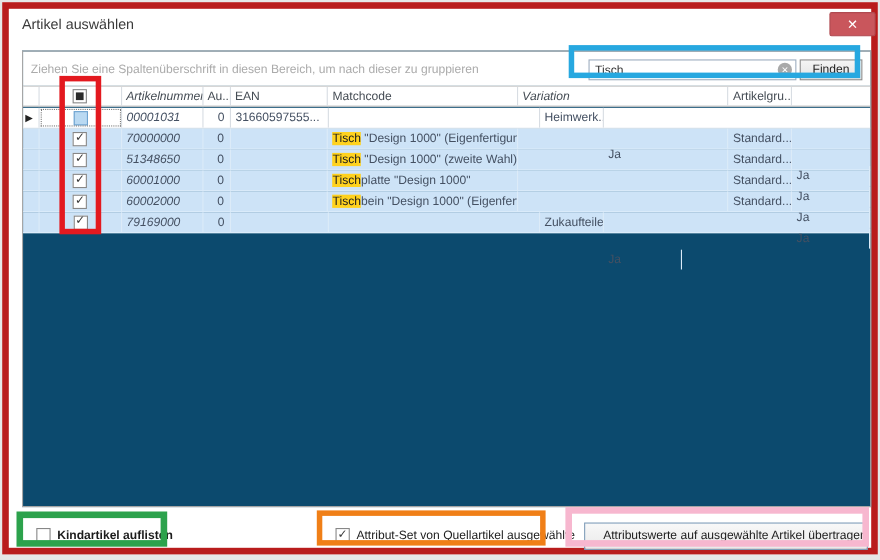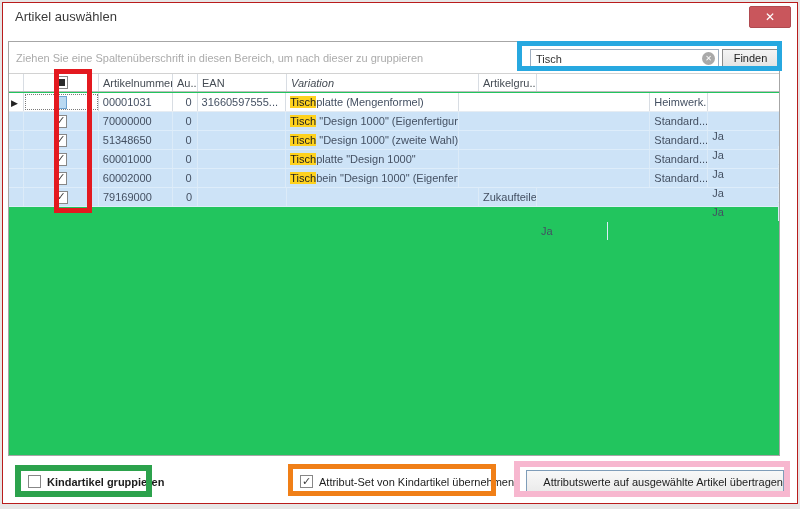--- a/index.html
+++ b/index.html
@@ -7,7 +7,7 @@
   .screen { position:relative; width:800px; height:509px; background:#e6e6e6; overflow:hidden; }
 
   .dialog { position:absolute; left:2px; top:2px; width:796px; height:502px;
-            background:#ffffff; border:1px solid #b91c1c;padding-left:32px; }
+            background:#ffffff; border:6px solid #b91c1c;padding-left:32px; }
 
   .title { position:absolute; left:12px; top:6px; font-size:13px; color:#3a3a3a; }
   .close-btn { position:absolute; left:746px; top:3px; width:42px; height:22px;

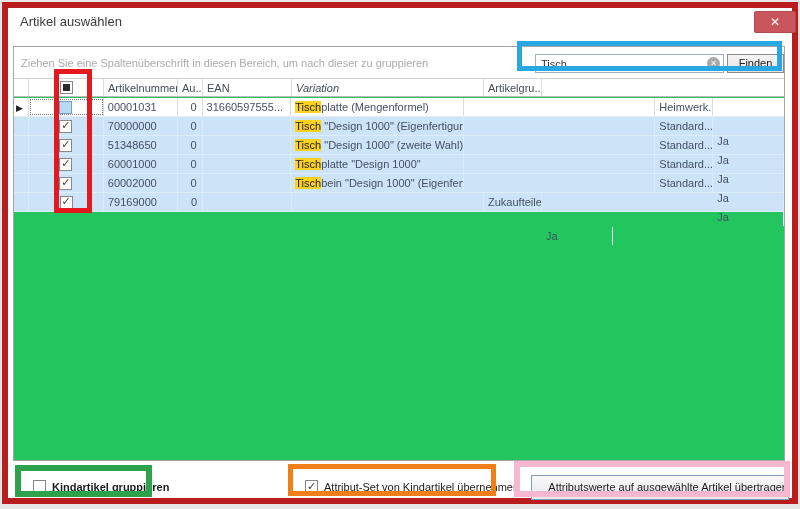--- a/index.html
+++ b/index.html
@@ -14,8 +14,8 @@
                background:#c9565c; border:1px solid #b04a50; border-radius:2px;
                color:#fff; font-size:12px; font-weight:bold; text-align:center; line-height:20px; cursor:default; }
 
-  .grid-box { position:absolute; left:5px; top:38px; width:772px; height:415px;
-              border:1px solid #a6a6a6; background:#22c55e; }
+  .grid-box { position:absolute; left:12px; top:38px; width:772px; height:415px;
+              border:1px solid #a6a6a6; background:#0c4a6e; }
   .group-panel { position:absolute; left:0; top:0; width:100%; height:31px; background:#fff; }
   .group-hint { position:absolute; left:7px; top:10px; font-size:11px; color:#ababab; white-space:nowrap; }
 

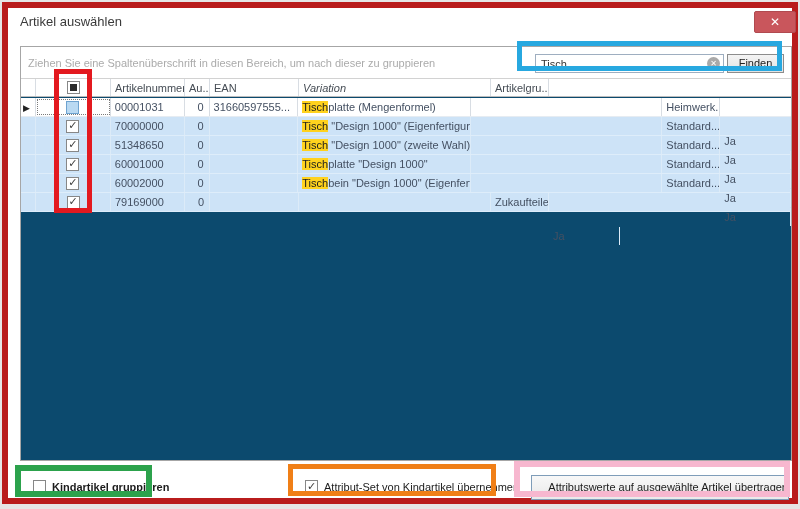--- a/index.html
+++ b/index.html
@@ -25,7 +25,7 @@
   .cell { height:100%; border-right:1px solid #d8dde3; padding:2px 3px 0 4px; overflow:hidden;
           white-space:nowrap; line-height:15px; }
   .c-ind{width:15px; padding:2px 0 0 2px;} .c-cb{width:75px; padding:0; display:flex; align-items:center; justify-content:center;}
-  .c-nr{width:74px;} .c-au{width:25px; text-align:right; padding-right:5px;}
+  .c-nr{width:74px;font-style:italic;} .c-au{width:25px; text-align:right; padding-right:5px;}
   .c-ean{width:89px;} .c-match{width:173px;} .c-var{width:192px;font-style:italic;}
   .c-grp{width:58px;} .c-os{width:71px; border-right:none;margin-top:34px;}
 

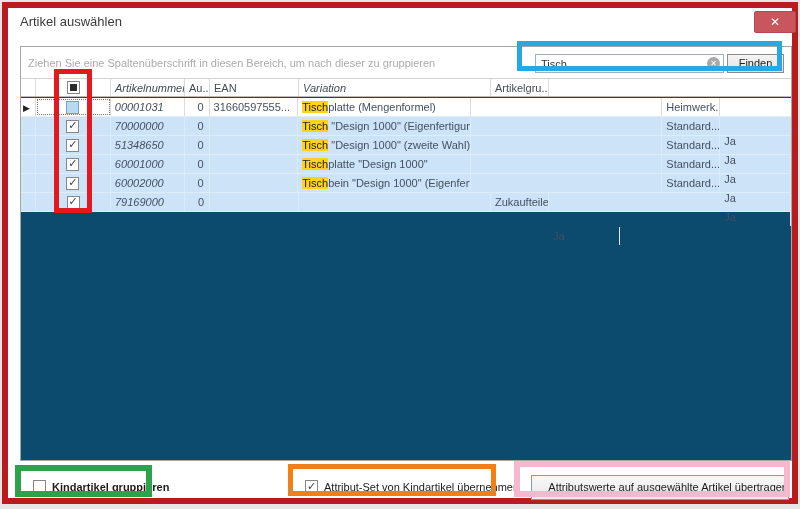--- a/index.html
+++ b/index.html
@@ -95,6 +95,7 @@
         <div class="cell c-nr">Artikelnummer</div>
         <div class="cell c-au">Au...</div>
         <div class="cell c-ean">EAN</div>
+        <div class="cell c-match">Matchcode</div>
         <div class="cell c-var">Variation</div>
         <div class="cell c-grp">Artikelgru...</div>
         <div class="cell c-os">OS Aktiv</div>

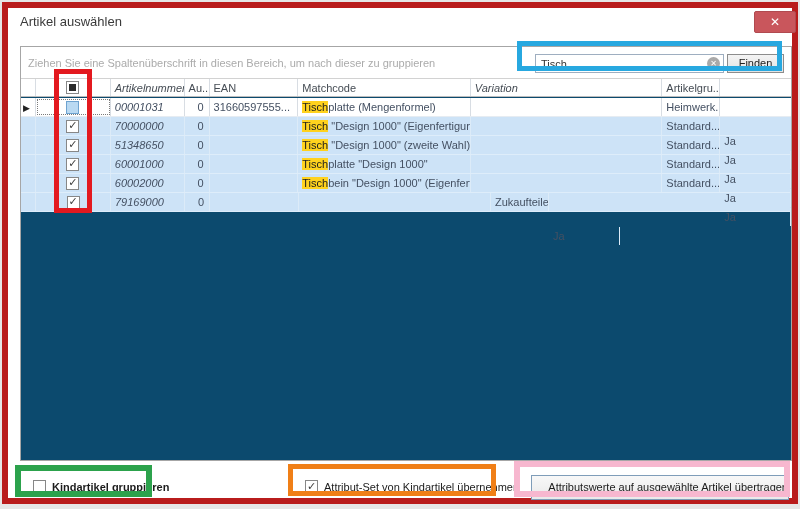--- a/index.html
+++ b/index.html
@@ -110,7 +110,6 @@
     <div class="cell c-nr">00001031</div>
     <div class="cell c-au">0</div>
     <div class="cell c-ean">31660597555...</div>
-    <div class="cell c-match"><span class="pre"></span><span class="hl" style="background: rgb(255, 210, 30);">Tisch</span><span class="post">platte (Mengenformel)</span></div>
     <div class="cell c-var"></div>
     <div class="cell c-grp">Heimwerk...</div>
     <div class="cell c-os">Ja</div>

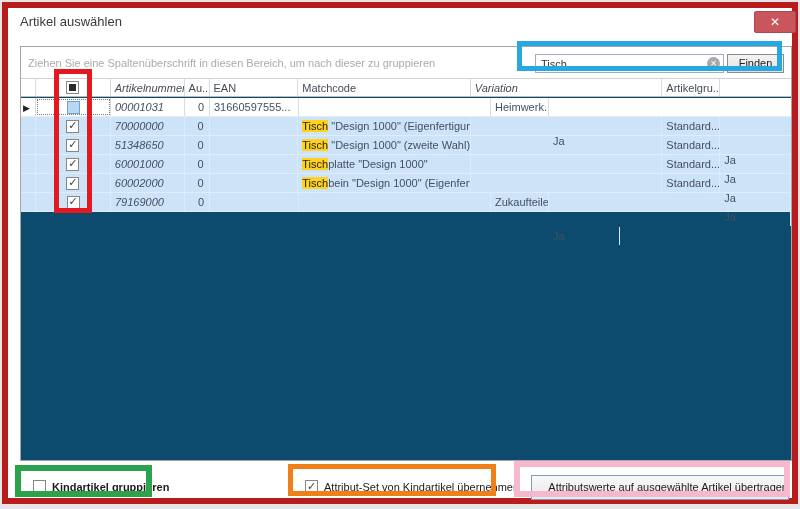--- a/index.html
+++ b/index.html
@@ -202,7 +202,7 @@
 
     <div class="footer-check fc-kind">
       <span class="cb" id="cb-kind"></span>
-      <span class="fc-label bold">Kindartikel gruppieren</span>
+      <span class="fc-label bold">Kindartikel auflisten</span>
     </div>
     <div class="footer-check fc-attr">
       <span class="cb" id="cb-attr">

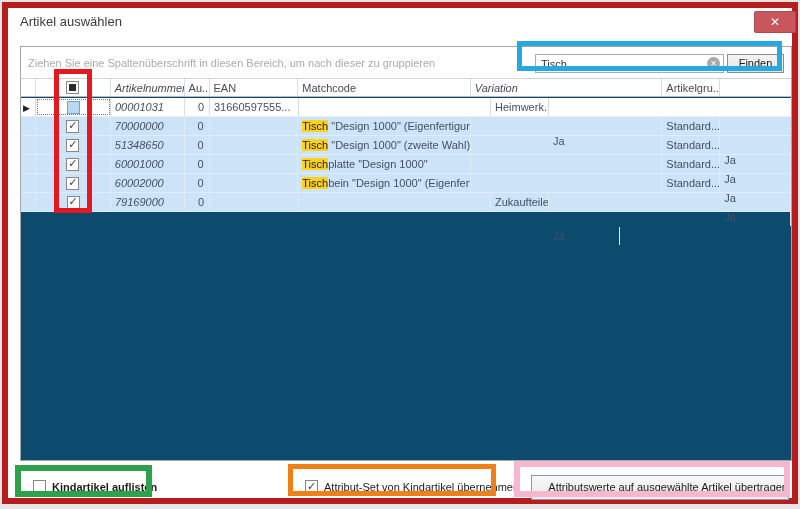--- a/index.html
+++ b/index.html
@@ -208,7 +208,7 @@
       <span class="cb" id="cb-attr">
           <span class="mark">✓</span>
         </span>
-      <span class="fc-label">Attribut-Set von Kindartikel übernehmen</span>
+      <span class="fc-label">Attribut-Set von Quellartikel ausgewählte</span>
     </div>
     <button class="transfer-btn">Attributswerte auf ausgewählte Artikel übertragen</button>
   </div>

